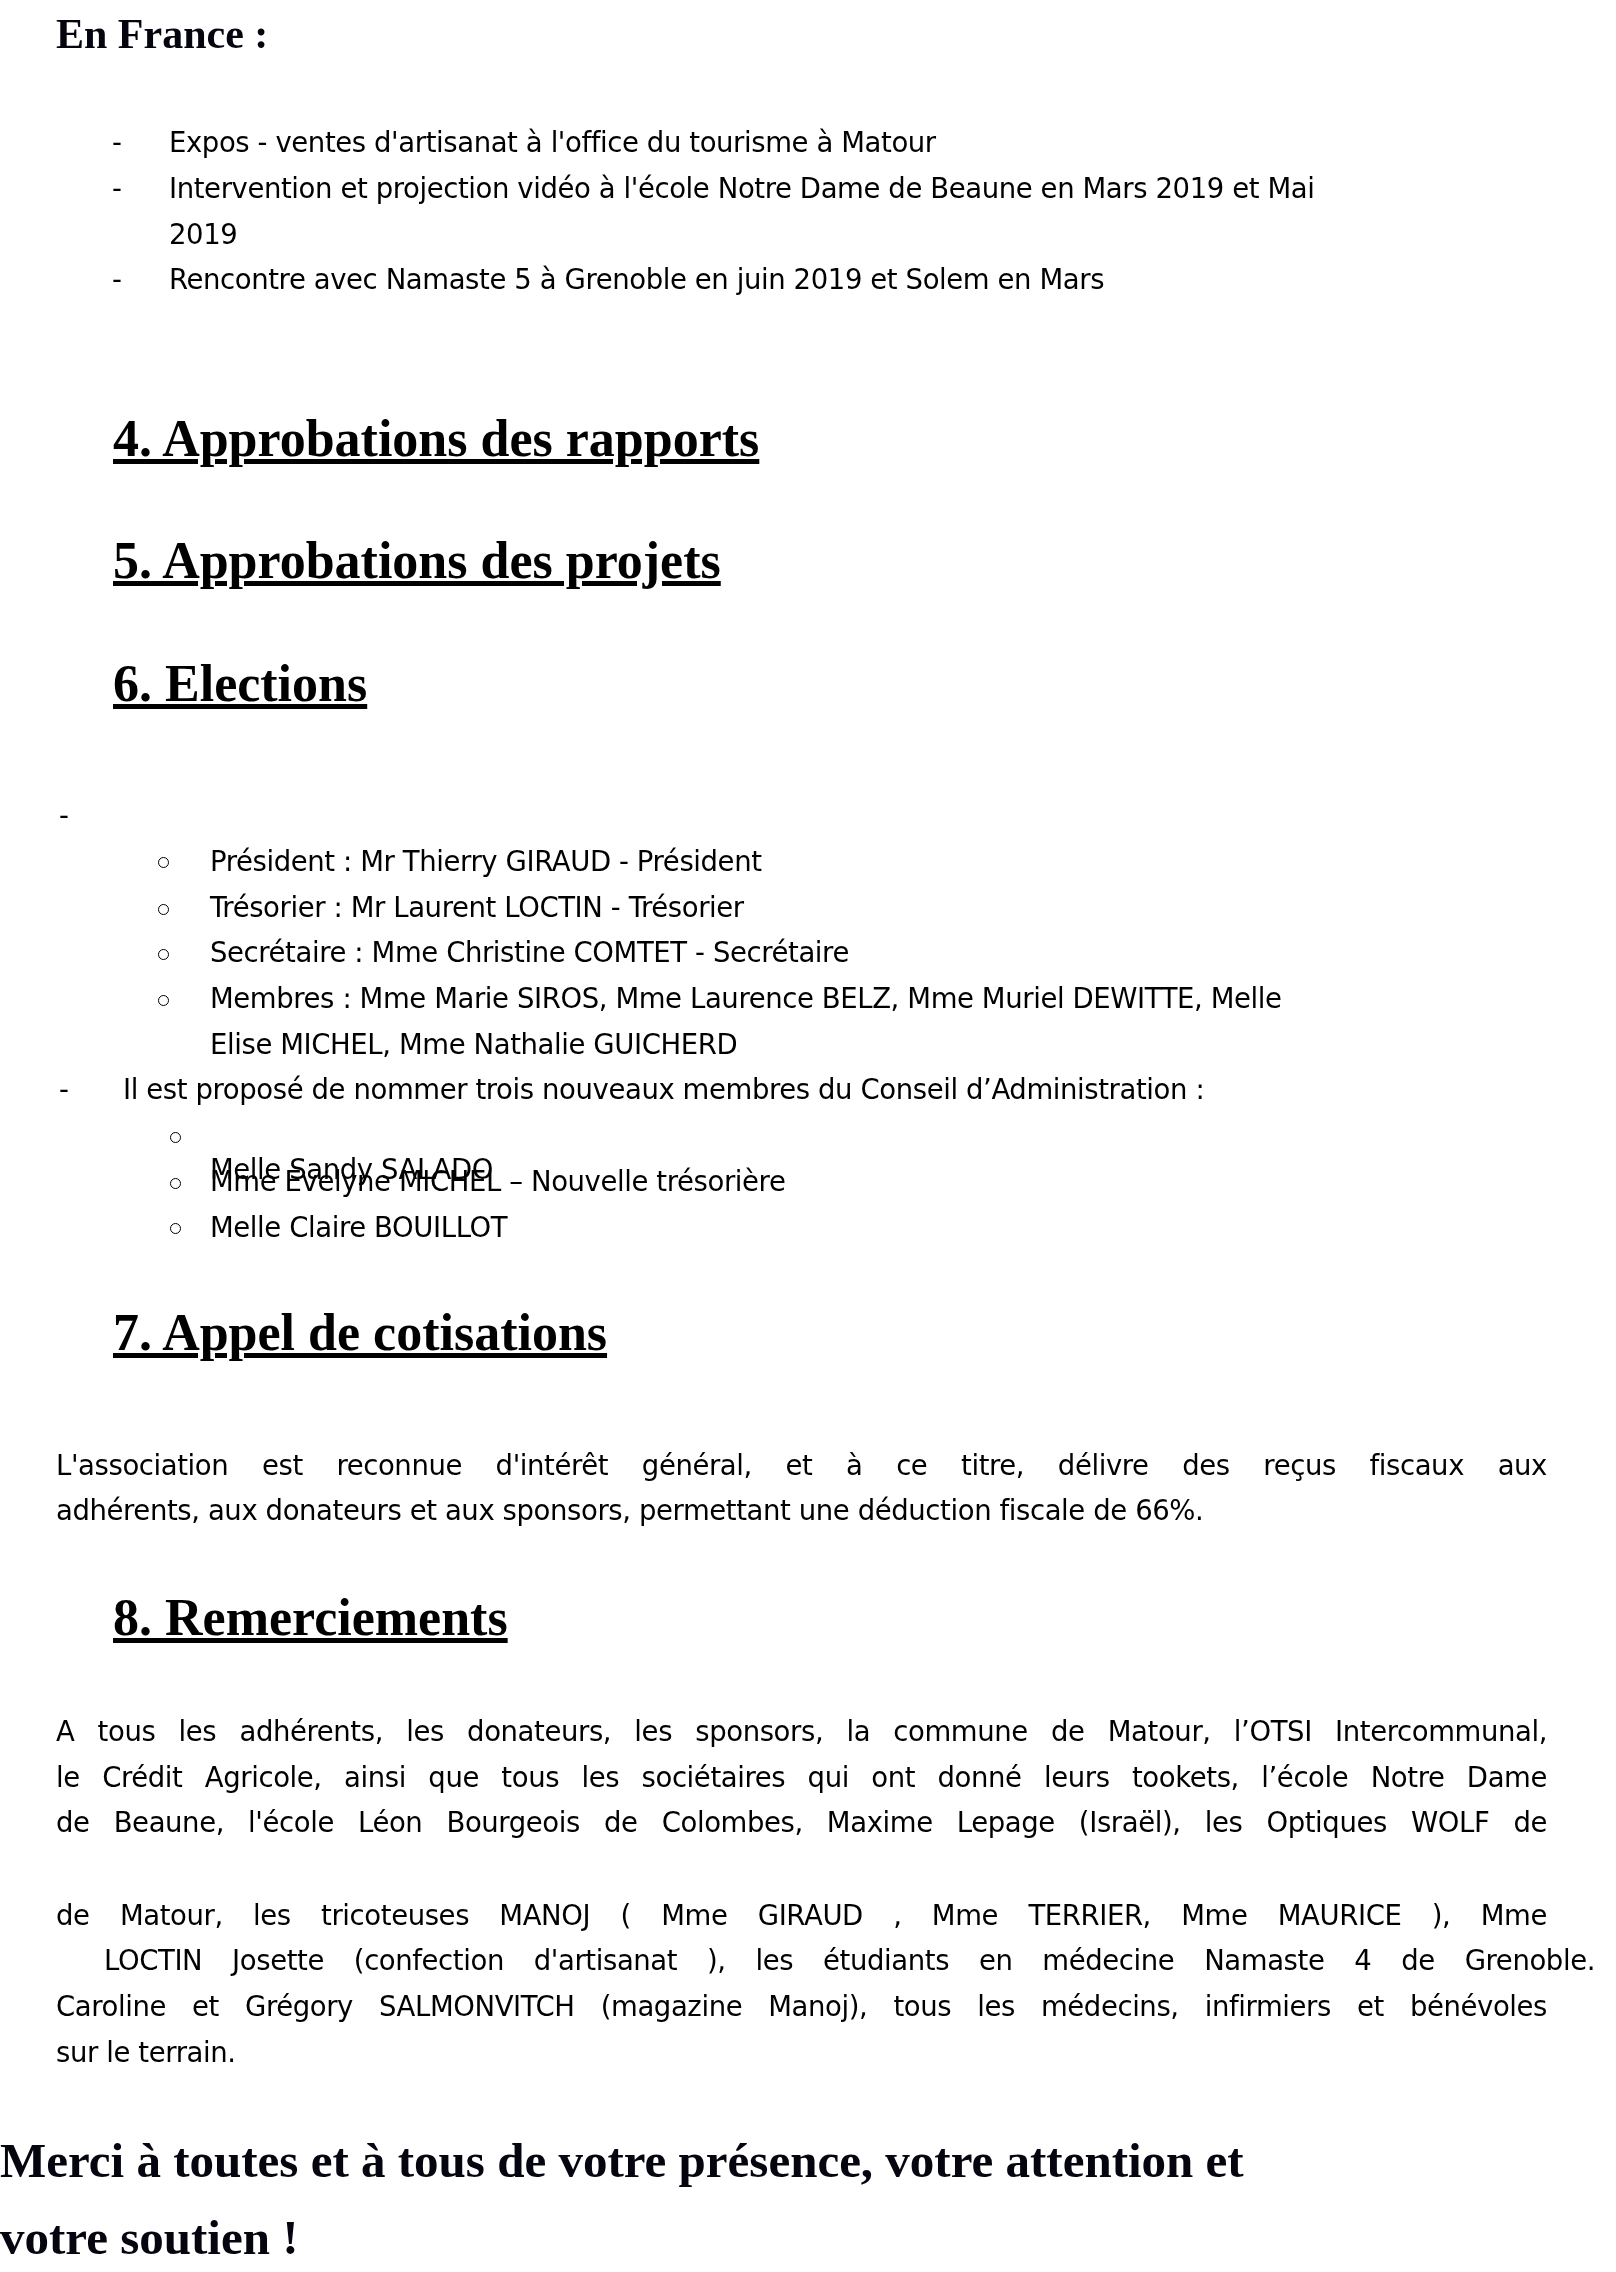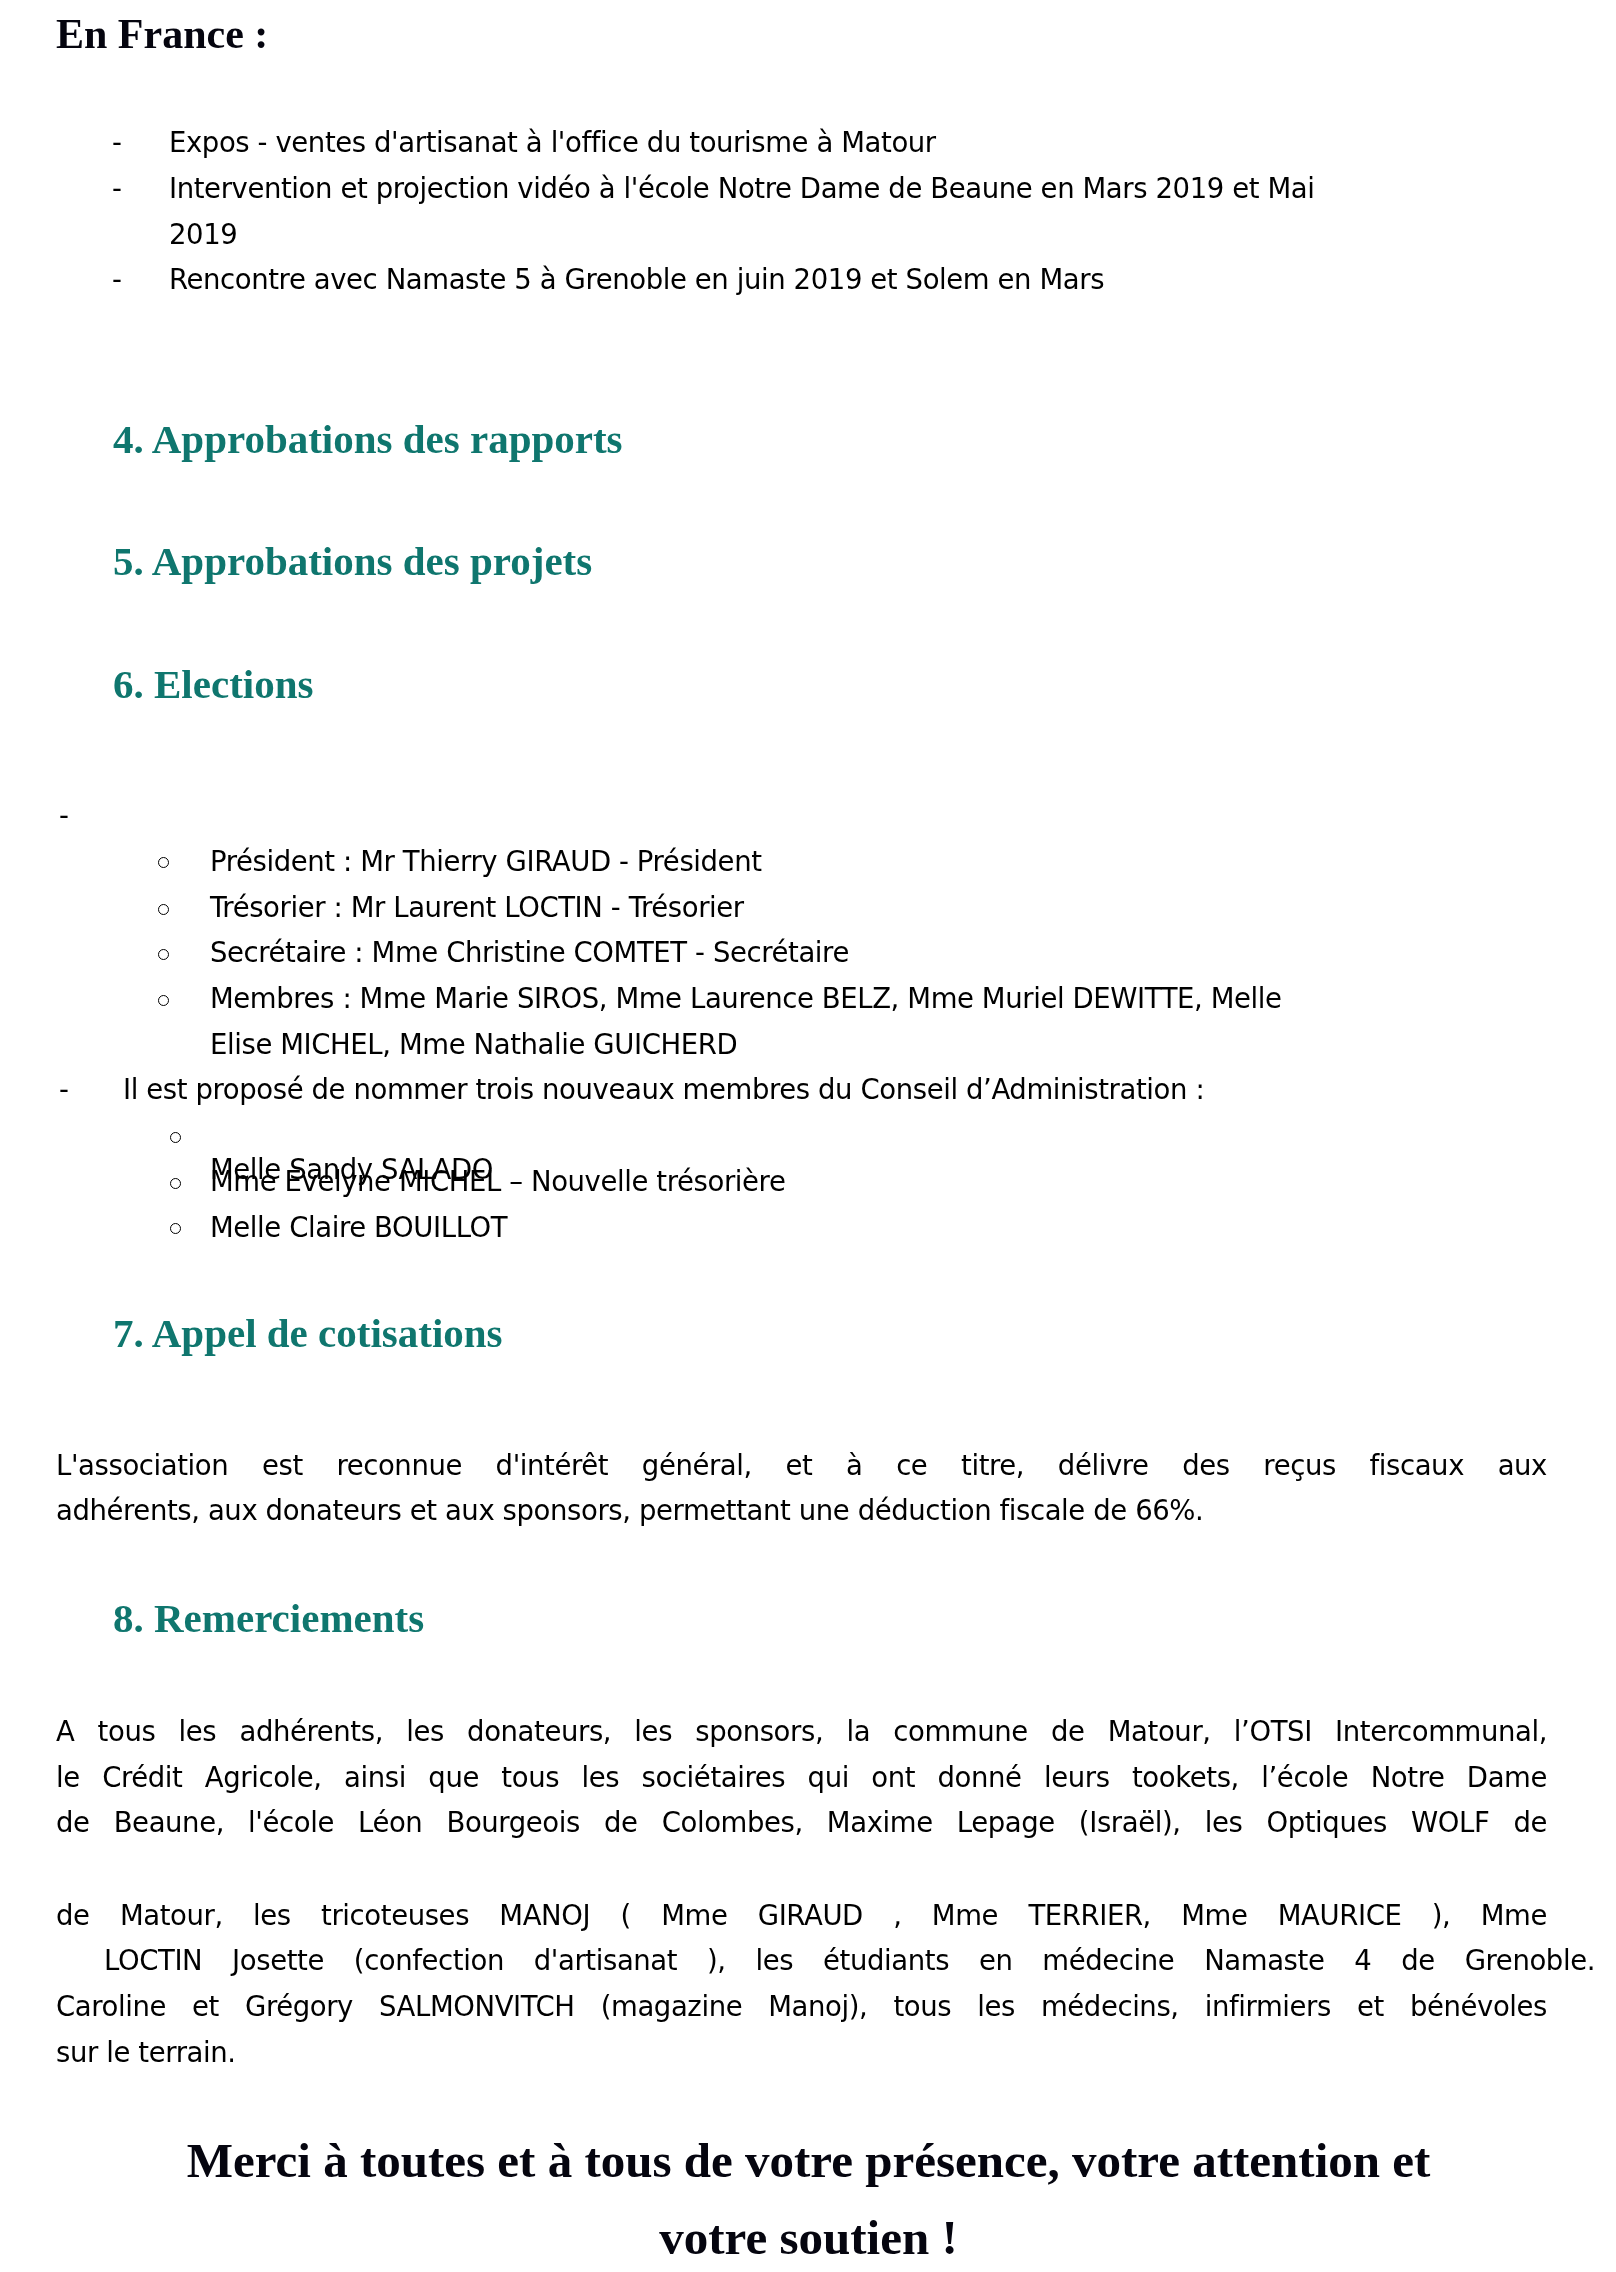--- a/index.html
+++ b/index.html
@@ -7,7 +7,7 @@
   .page { position: absolute; left: 0; top: 0; width: 1617px; height: 1692px; background: #ffffff; }
   .line { position: absolute; white-space: nowrap; }
   .body-text { font-family: "DejaVu Sans", sans-serif; font-size: 27.5px; line-height: 27.5px; letter-spacing: -0.4px; color: #000; }
-  .heading { font-family: "Liberation Serif", serif; font-weight: bold; font-size: 41px; line-height: 52px; color: #0f766e; }
+  .heading { font-family: "Liberation Serif", serif; font-weight: bold; font-size: 52px; line-height: 52px; color: #000000; text-decoration: underline; }
   .subhead { font-family: "Liberation Serif", serif; font-weight: bold; font-size: 42px; line-height: 42px; color: #05050f; }
   .closing { font-family: "Liberation Serif", serif; font-weight: bold; font-size: 49px; line-height: 49px; color: #05050f; left: 0; width: 1617px; text-align: center; }
   .just { width: 1491px; text-align: justify; text-align-last: justify; white-space: normal; height: 30px; overflow: hidden; }

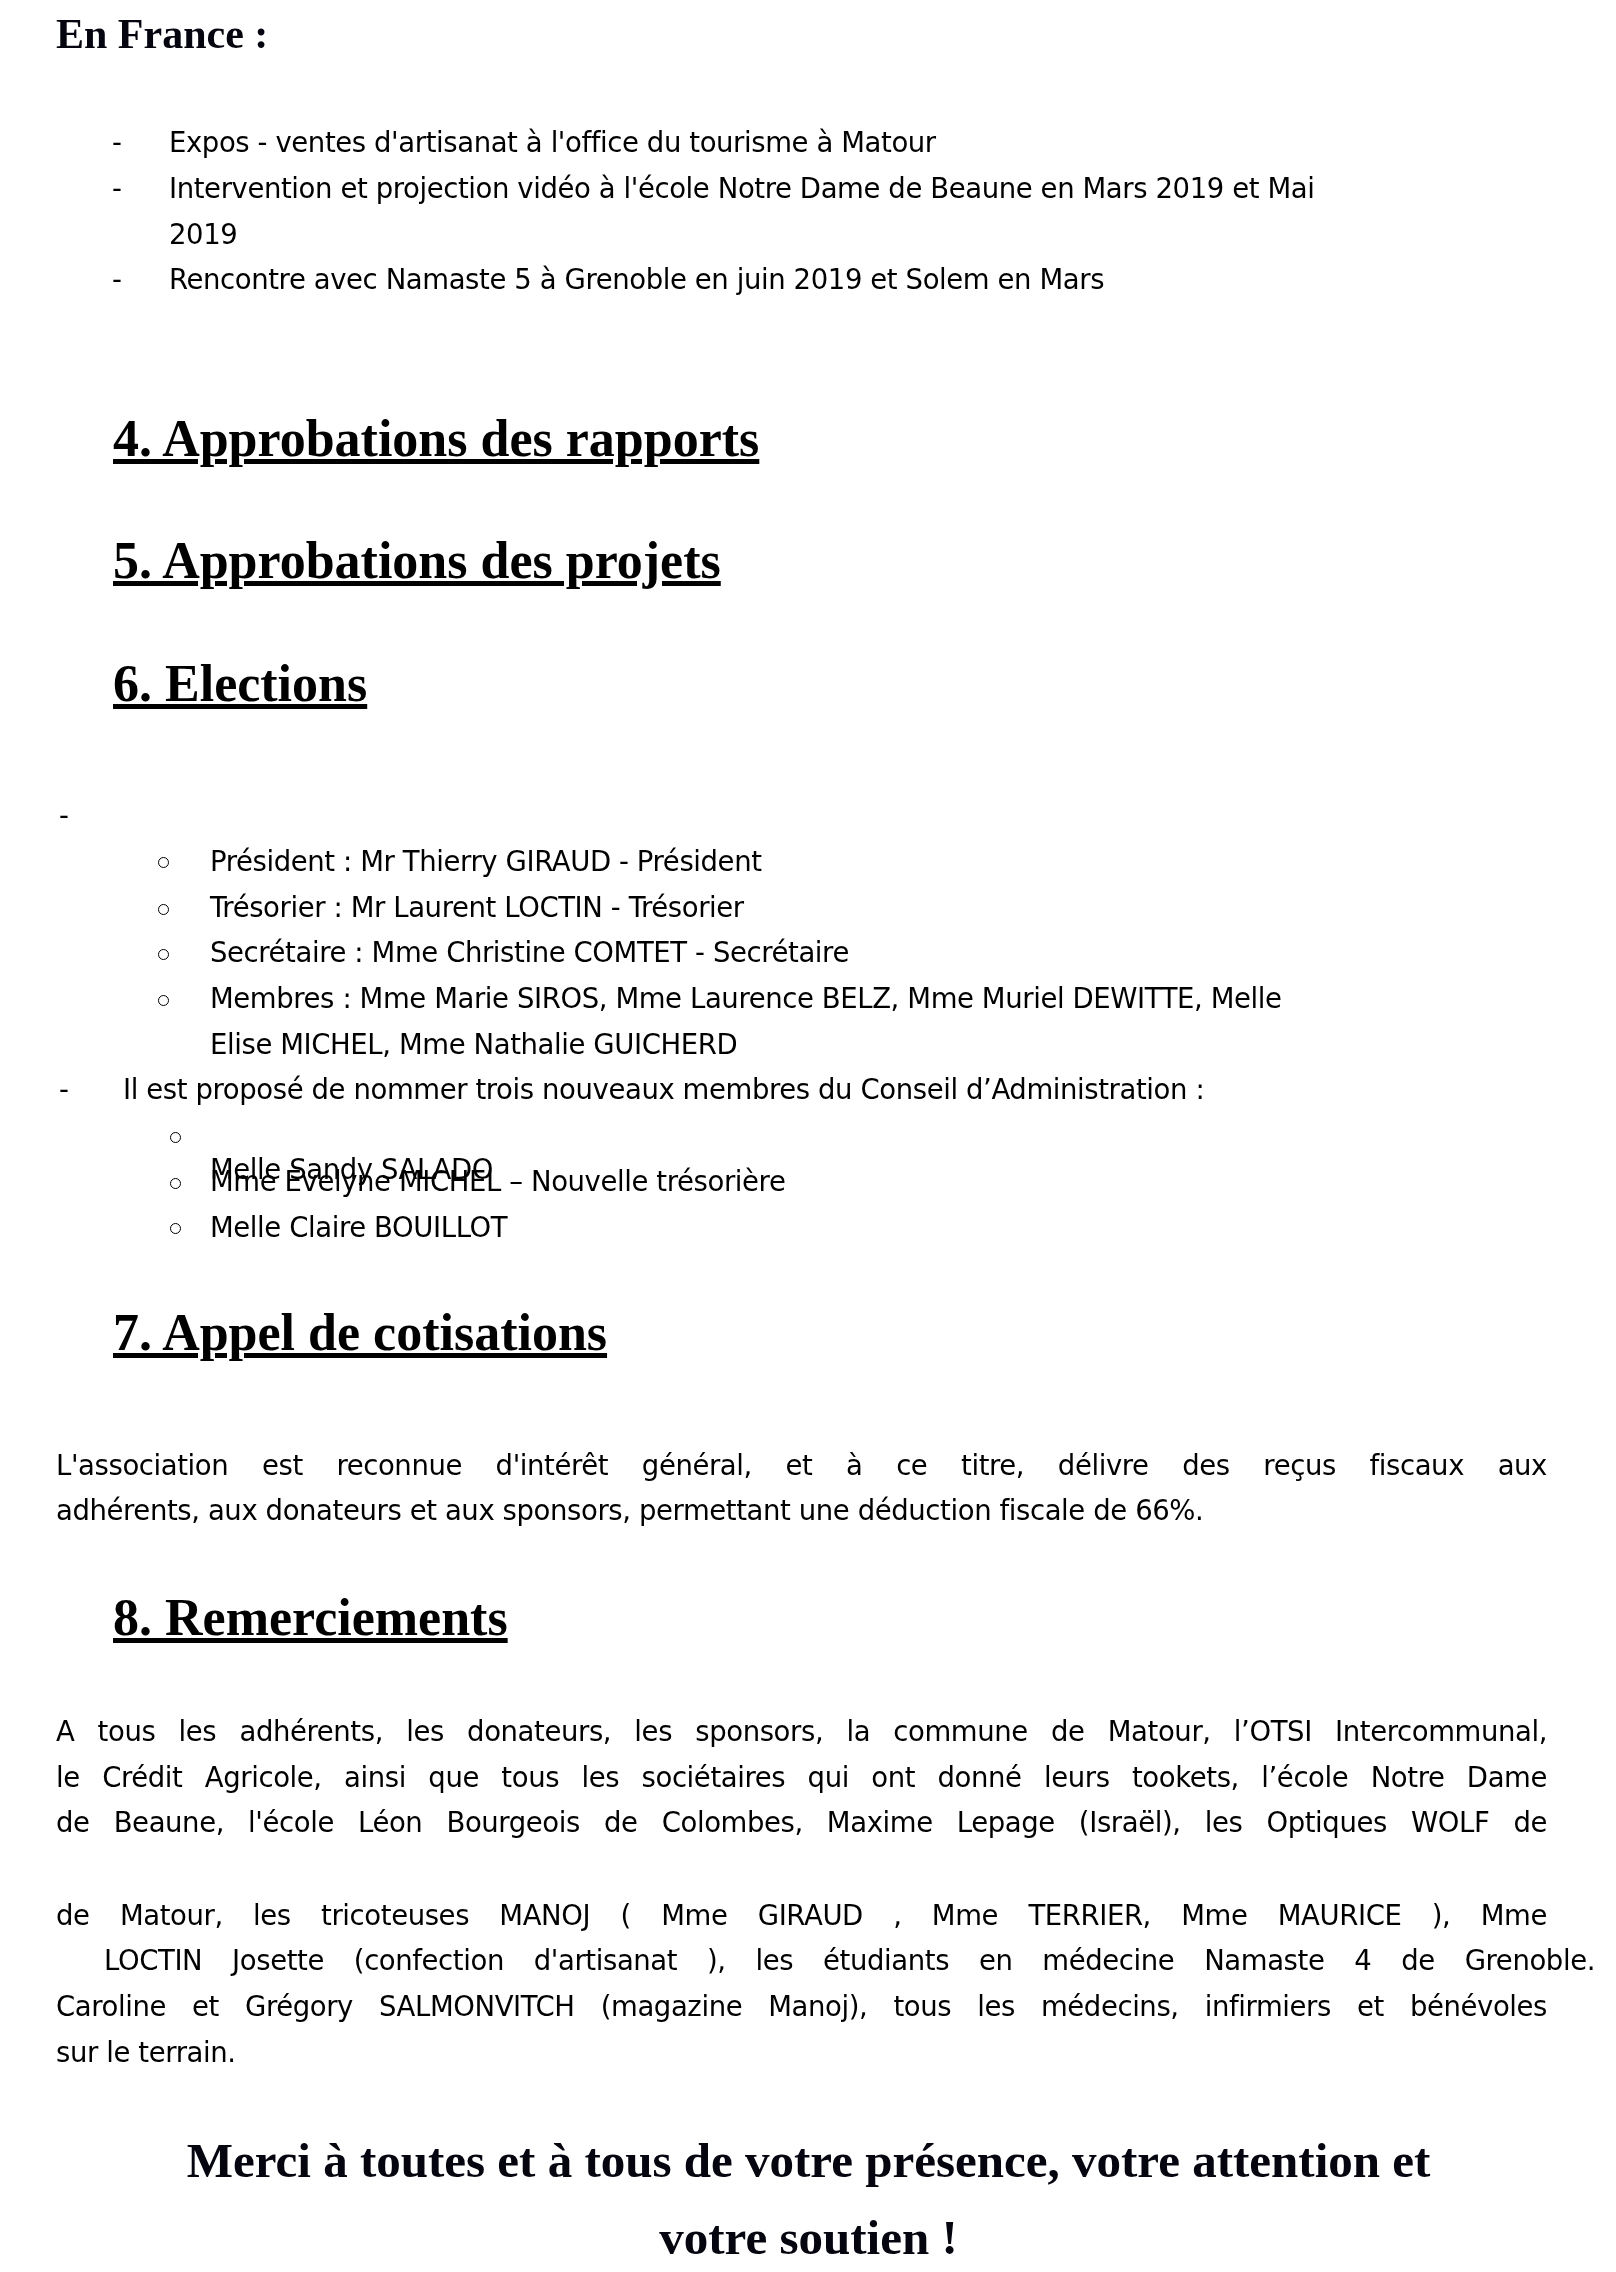--- a/index.html
+++ b/index.html
@@ -9,7 +9,7 @@
   .body-text { font-family: "DejaVu Sans", sans-serif; font-size: 27.5px; line-height: 27.5px; letter-spacing: -0.4px; color: #000; }
   .heading { font-family: "Liberation Serif", serif; font-weight: bold; font-size: 52px; line-height: 52px; color: #000000; text-decoration: underline; }
   .subhead { font-family: "Liberation Serif", serif; font-weight: bold; font-size: 42px; line-height: 42px; color: #05050f; }
-  .closing { font-family: "Liberation Serif", serif; font-weight: bold; font-size: 49px; line-height: 49px; color: #05050f; left: 0; width: 1617px; text-align: center; }
+  .closing { font-family: "Liberation Serif", serif; font-weight: bold; font-size: 49px; line-height: 49px; color: #05050f; left: 0; width: 1617px; text-align: left; }
   .just { width: 1491px; text-align: justify; text-align-last: justify; white-space: normal; height: 30px; overflow: hidden; }
   .bullet { font-family: "DejaVu Sans", sans-serif; font-size: 27.5px; line-height: 27.5px; }
   .circle { position: absolute; width: 11px; height: 11px; border: 1.5px solid #000; border-radius: 50%; box-sizing: border-box; }

